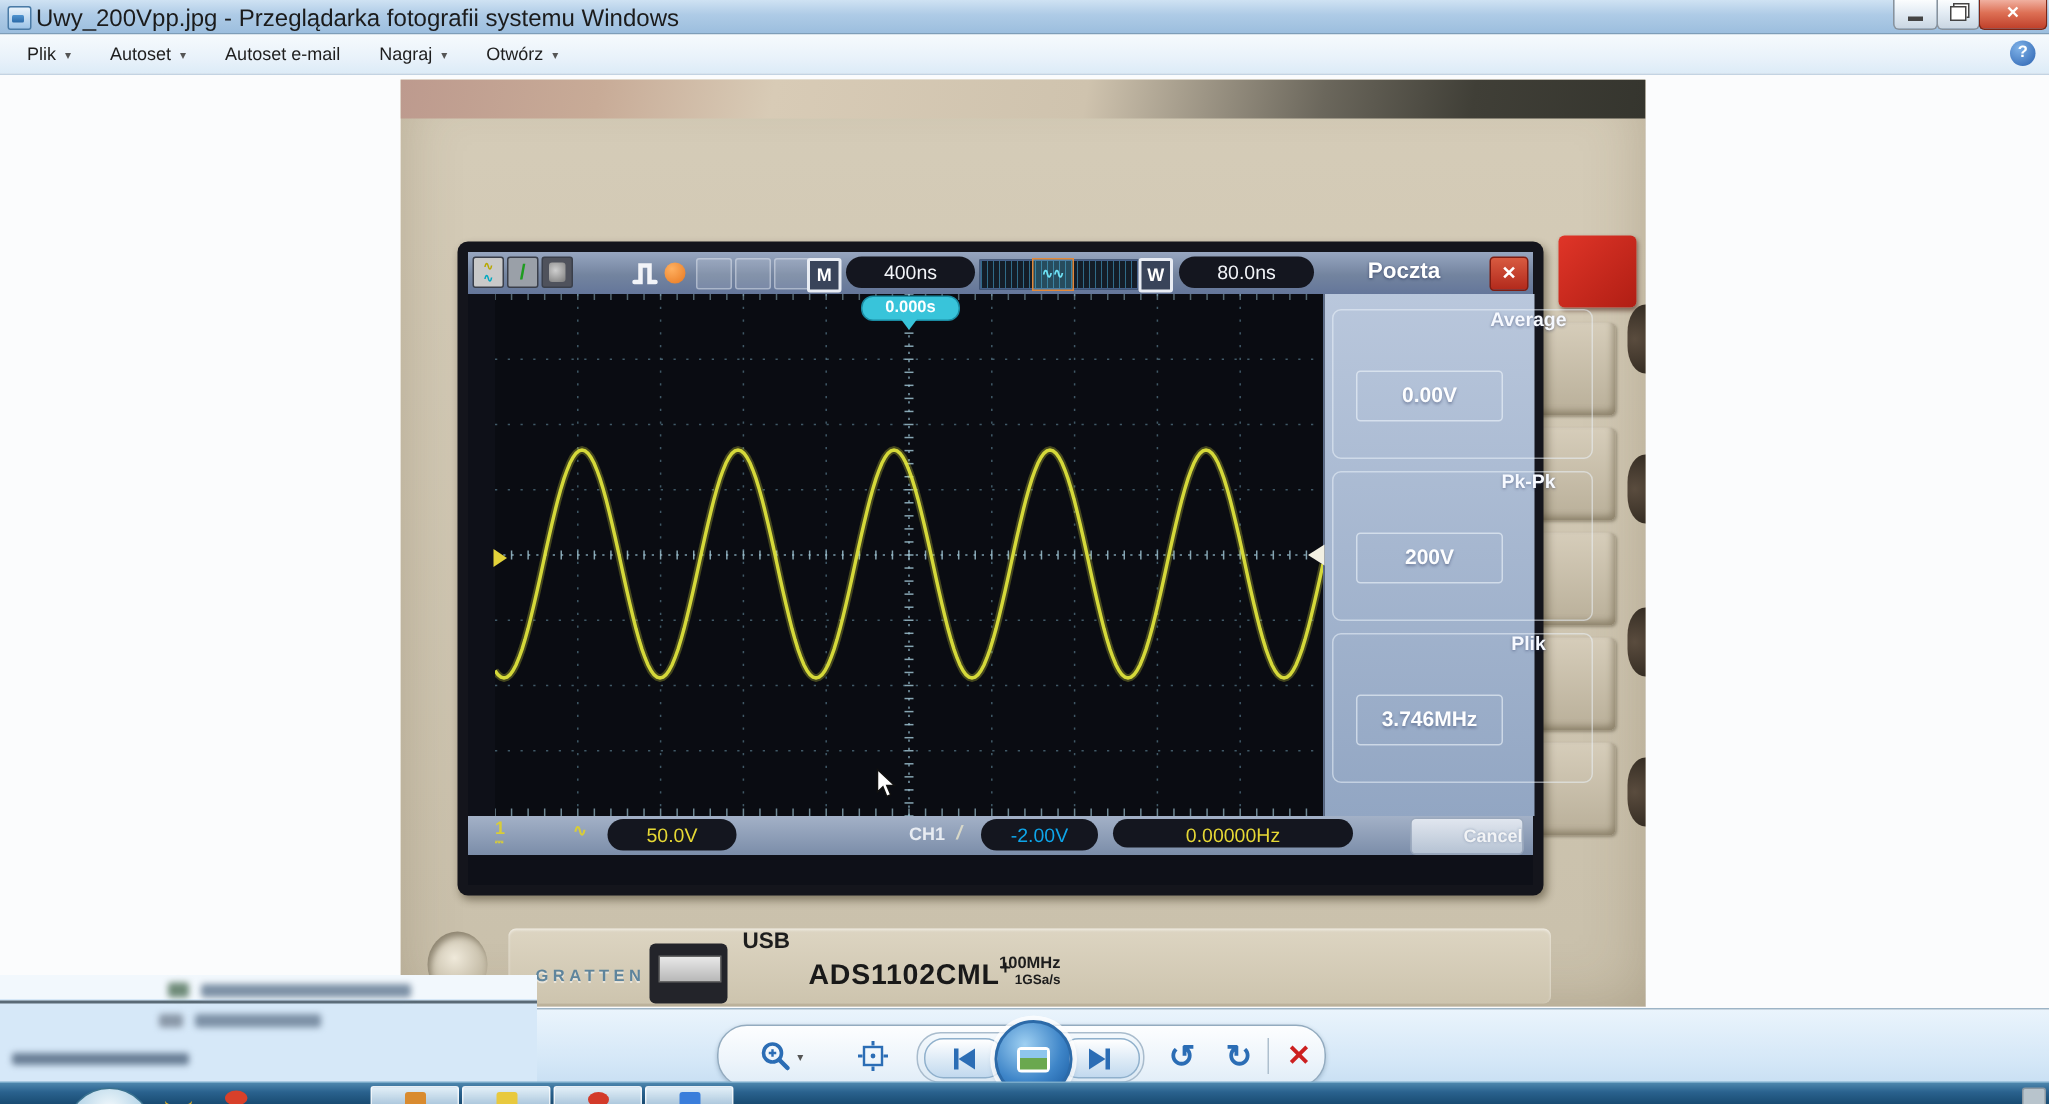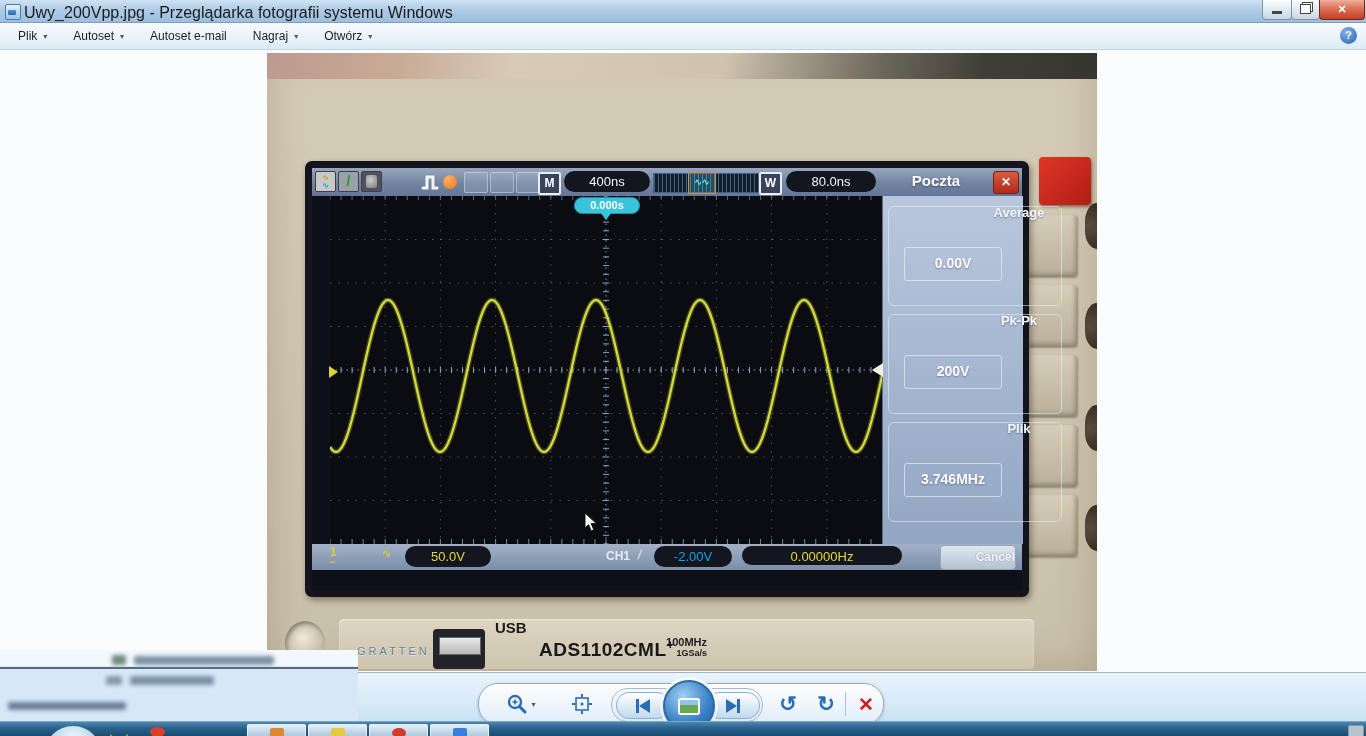--- a/index.html
+++ b/index.html
@@ -120,7 +120,7 @@
   #power-btn{left:18px;top:568px;width:40px;height:44px;border-radius:50%;
     background:radial-gradient(circle at 45% 40%,#efe9da,#bdb49e 70%,#968c74);
     box-shadow:inset 2px 3px 4px rgba(80,70,50,.5);}
-  #brand{left:90px;top:592px;font-size:11px;font-weight:normal;letter-spacing:3px;color:#5e849c;
+  #brand{left:90px;top:592px;font-size:11px;font-weight:bold;letter-spacing:3px;color:#5e849c;
     text-shadow:0 1px 0 rgba(255,255,255,.5);text-align:right;}
   #usb-port{left:166px;top:576px;width:52px;height:40px;background:#23242a;border-radius:4px;}
   #usb-port:before{content:"";position:absolute;left:6px;top:8px;width:40px;height:16px;

